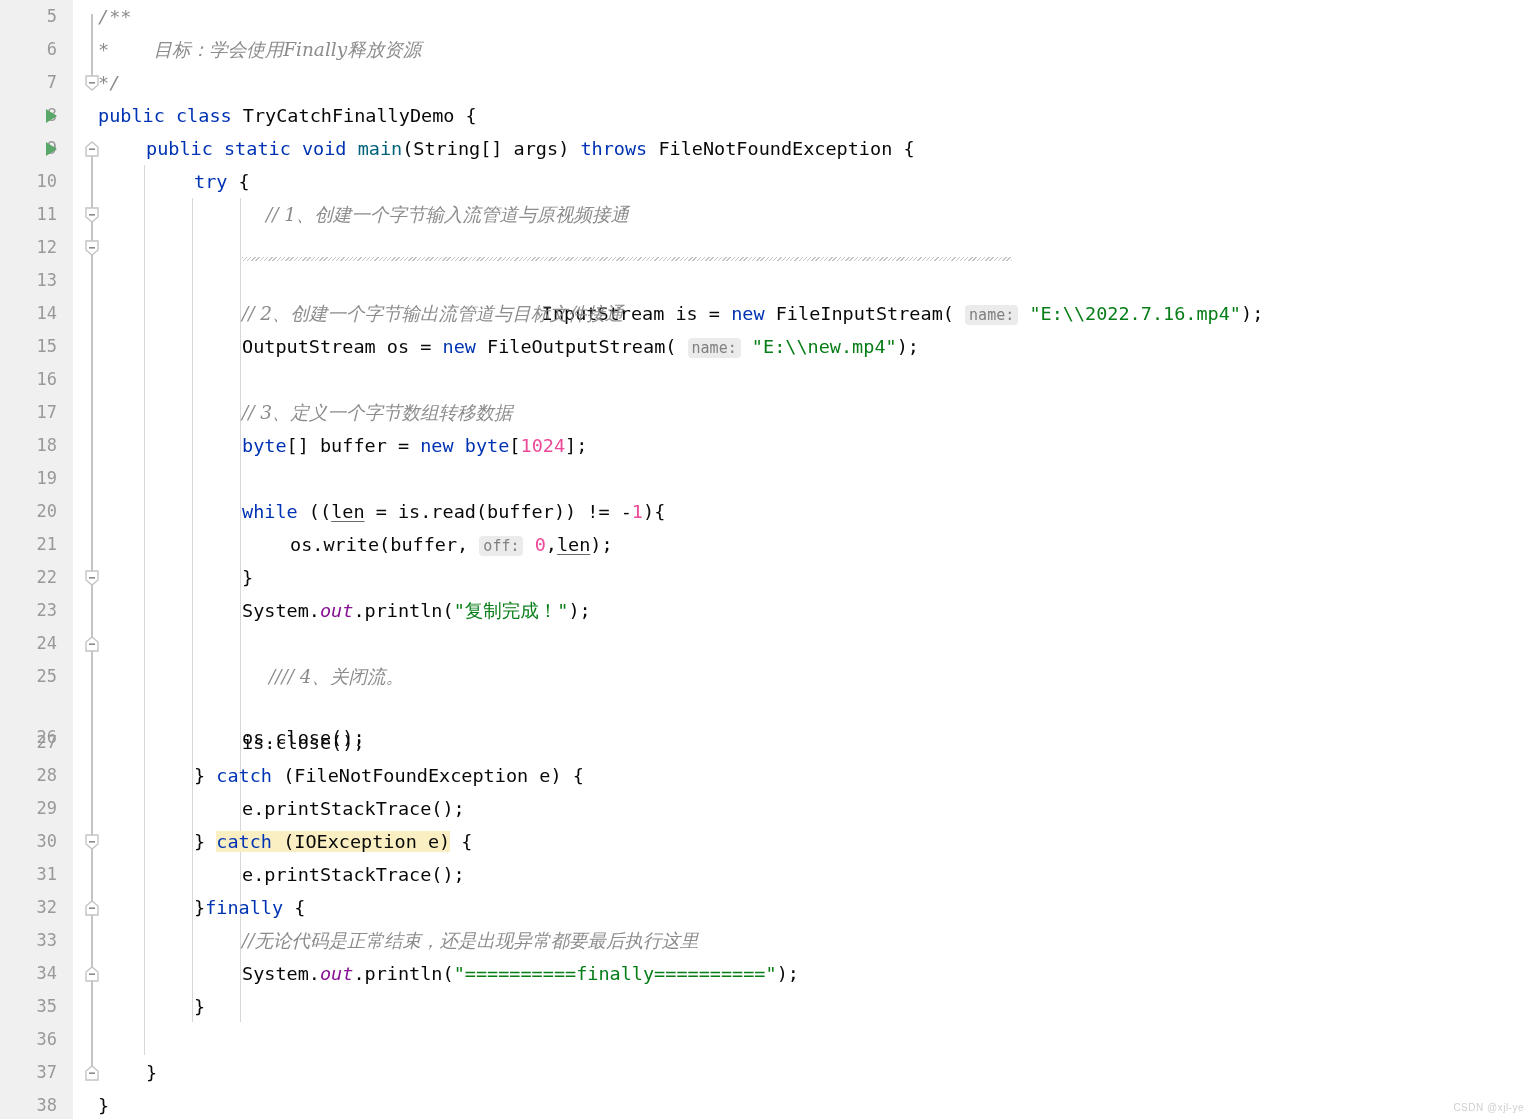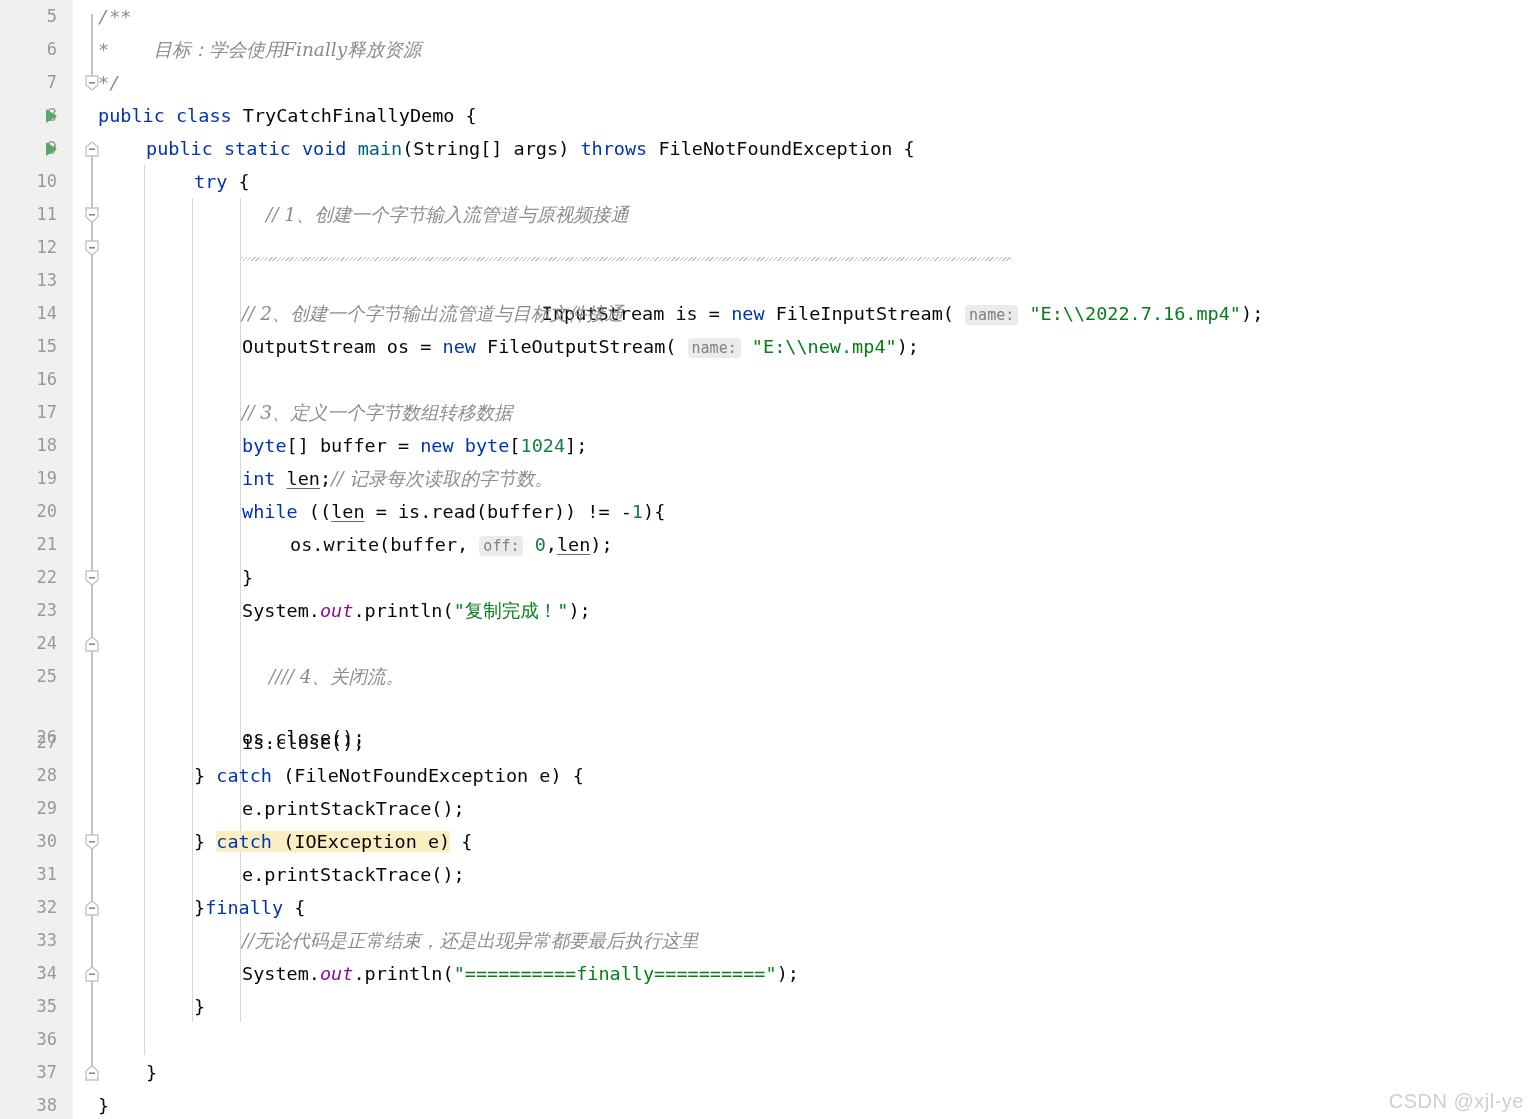--- a/index.html
+++ b/index.html
@@ -54,7 +54,7 @@
   .kw{color:#0033b3;}
   .cls{color:#080808;}
   .meth{color:#00627a;}
-  .num{color:#15803d;}
+  .num{color:#ec4899;}
   .str{color:#067d17;}
   .cmt{color:#8c8c8c;font-style:italic;}
   .stat{color:#871094;font-style:italic;}

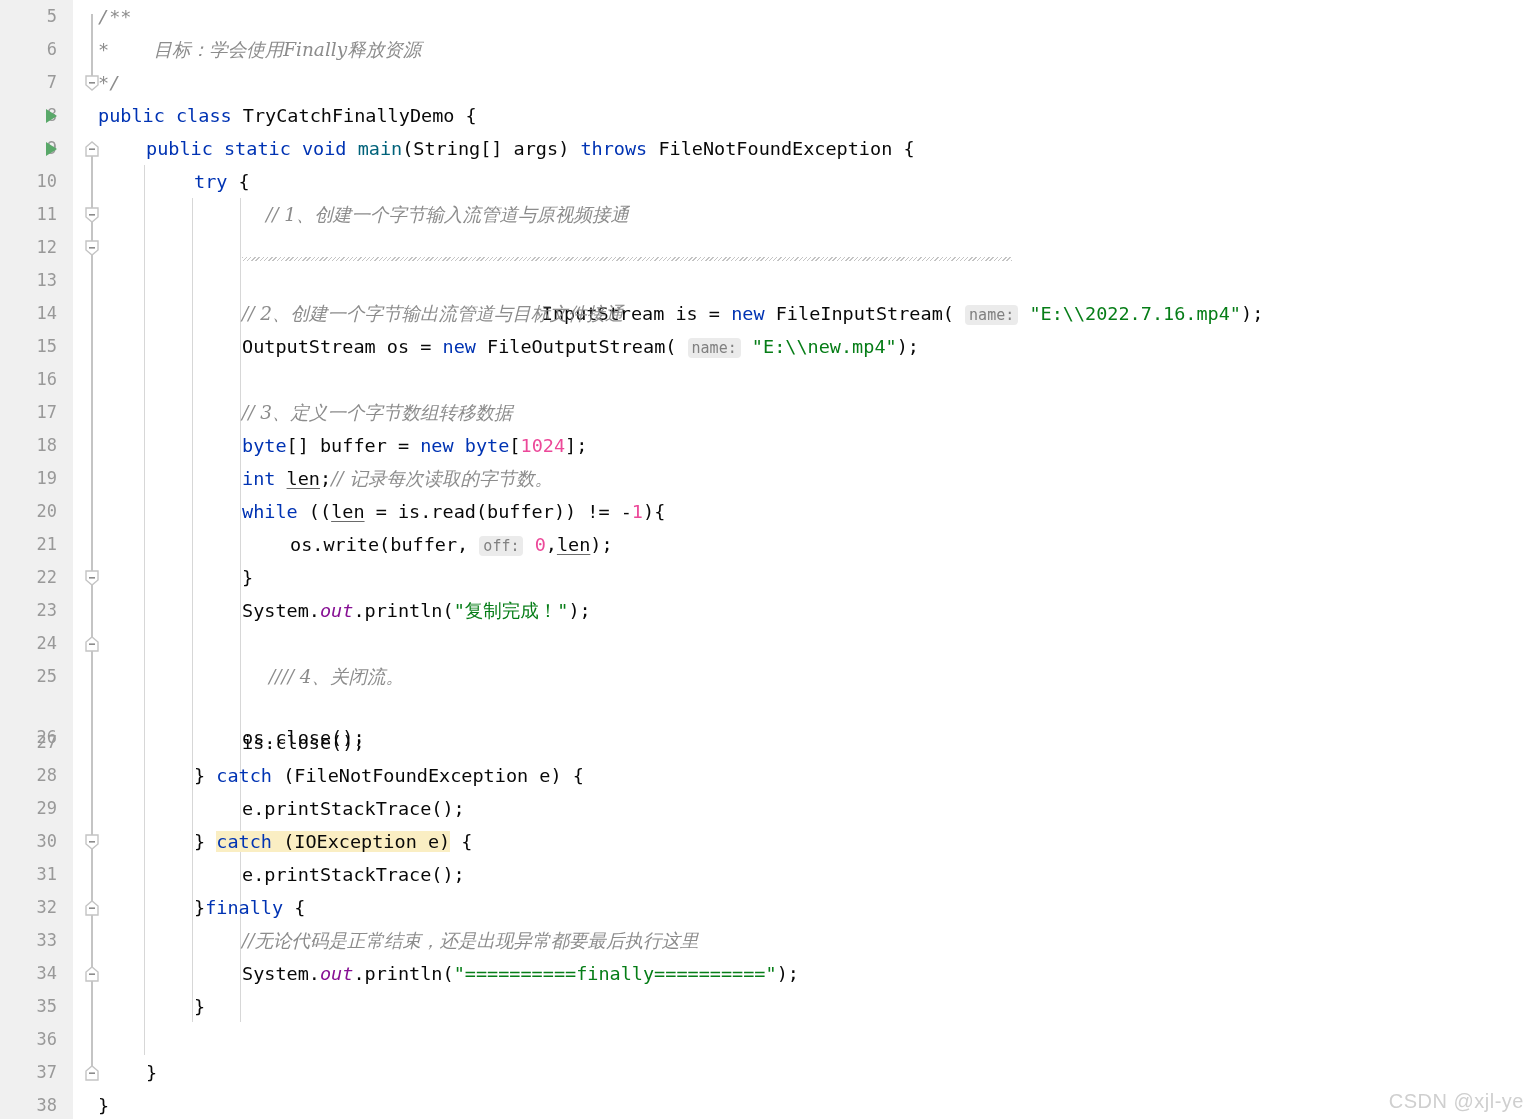--- a/index.html
+++ b/index.html
@@ -191,7 +191,6 @@
 
     <div class="row" style="top:462px;position:absolute;width:1538px;">
       <span class="lnum">19</span>
-      <span class="code" style="left:242px;"><span class="kw">int</span> <span class="locvar">len</span><span>;</span><span class="cmt" style="font-family:'DejaVu Serif',serif;">// 记录每次读取的字节数。</span></span>
     </div>
 
     <div class="row" style="top:495px;position:absolute;width:1538px;">

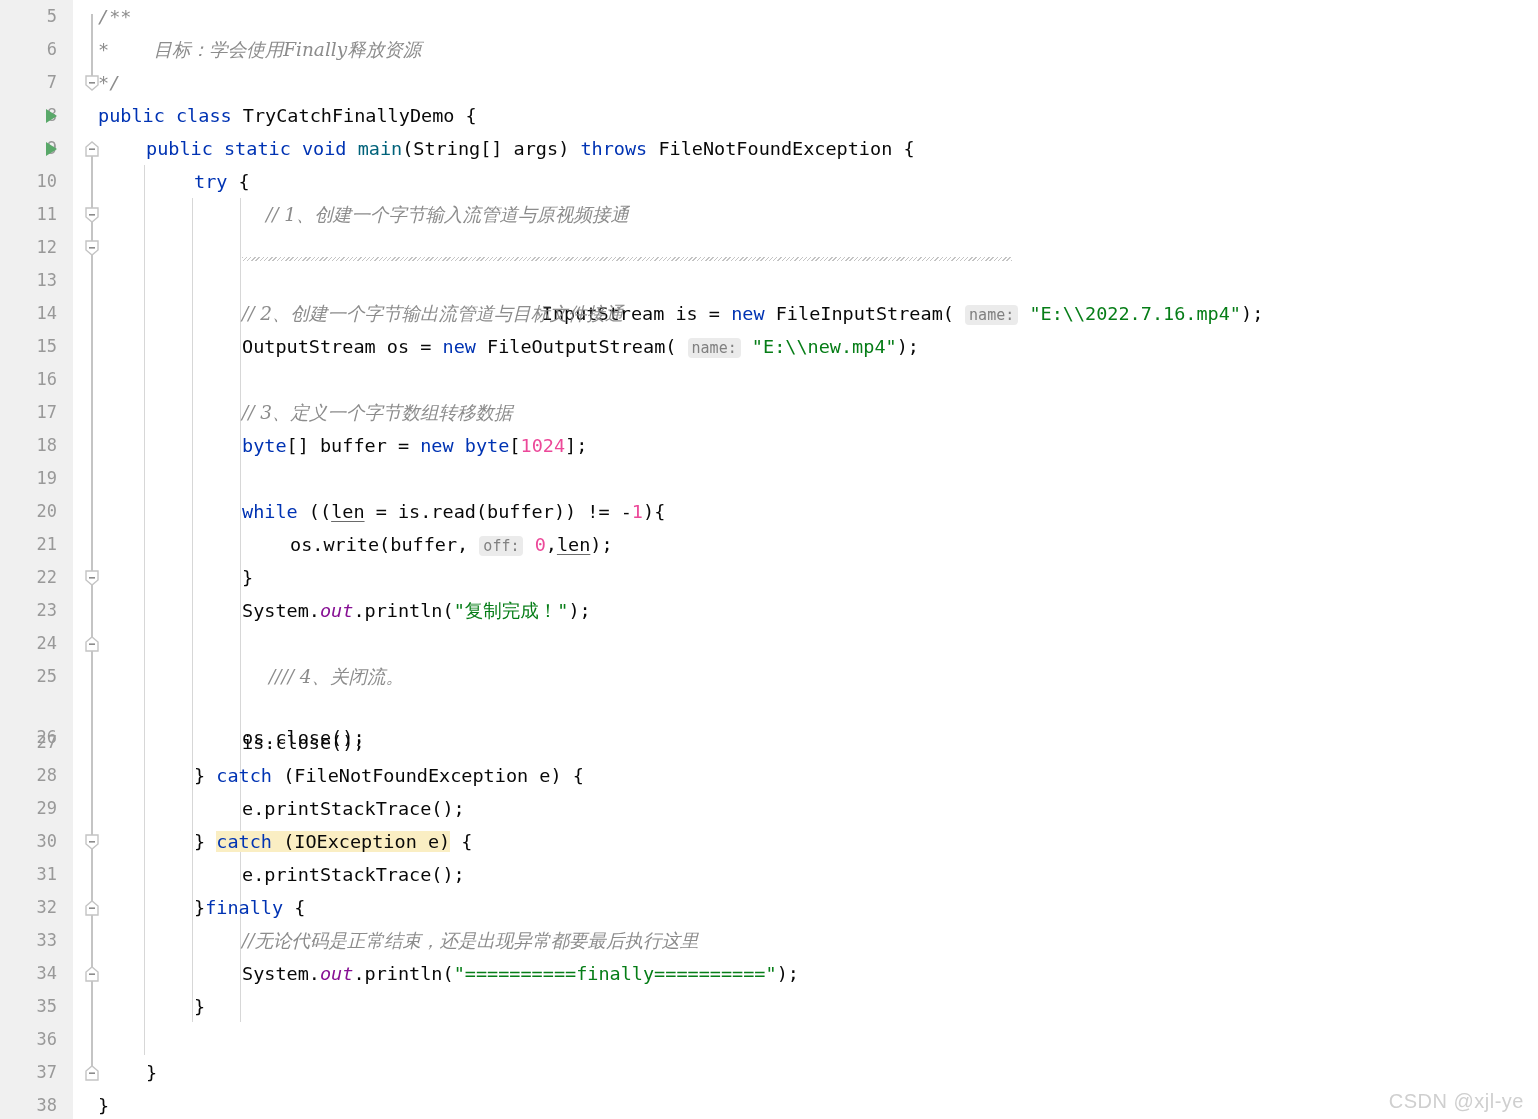--- a/index.html
+++ b/index.html
@@ -70,7 +70,7 @@
     opacity:.85;
   }
   .watermark{
-    position:absolute;right:14px;bottom:6px;color:#cfcfcf;font-size:20px;
+    position:absolute;right:14px;bottom:6px;color:#cfcfcf;font-size:10px;
     font-family:"Liberation Sans",sans-serif;letter-spacing:.5px;
   }
 </style>

